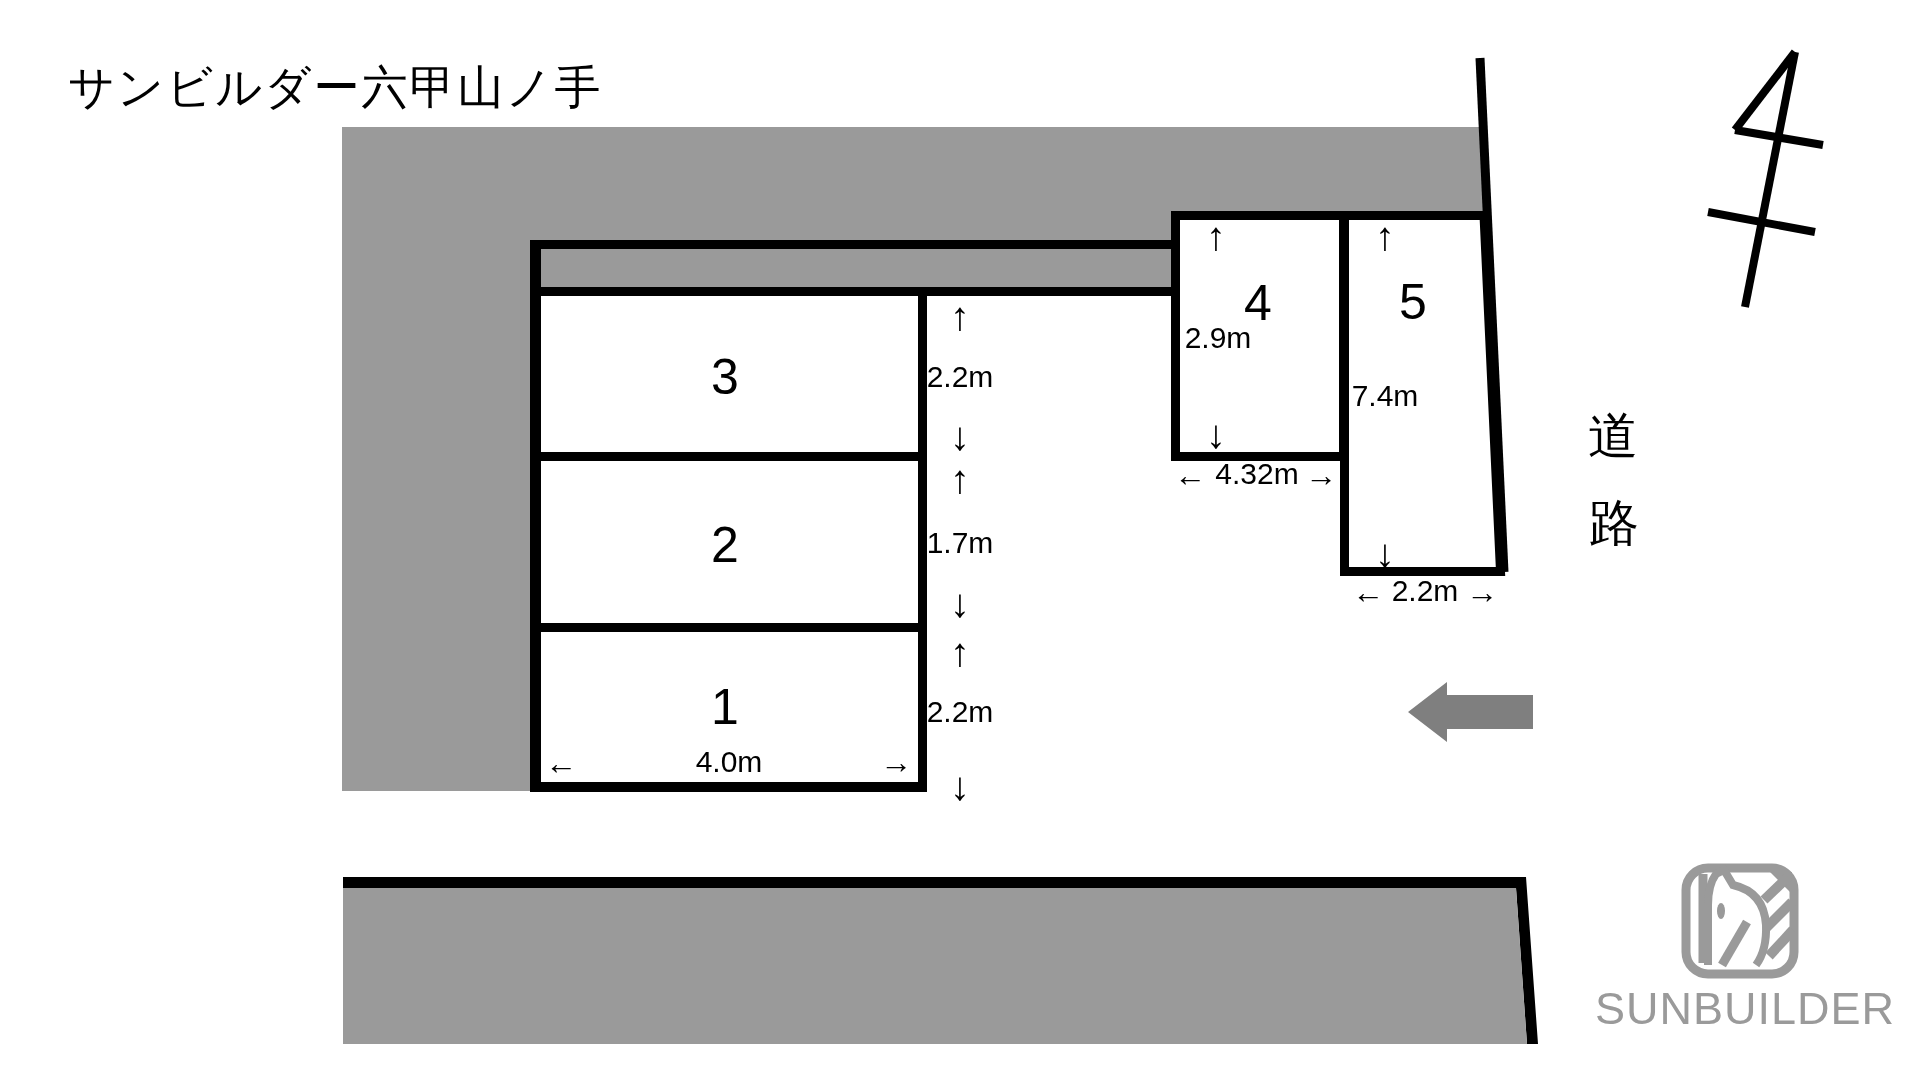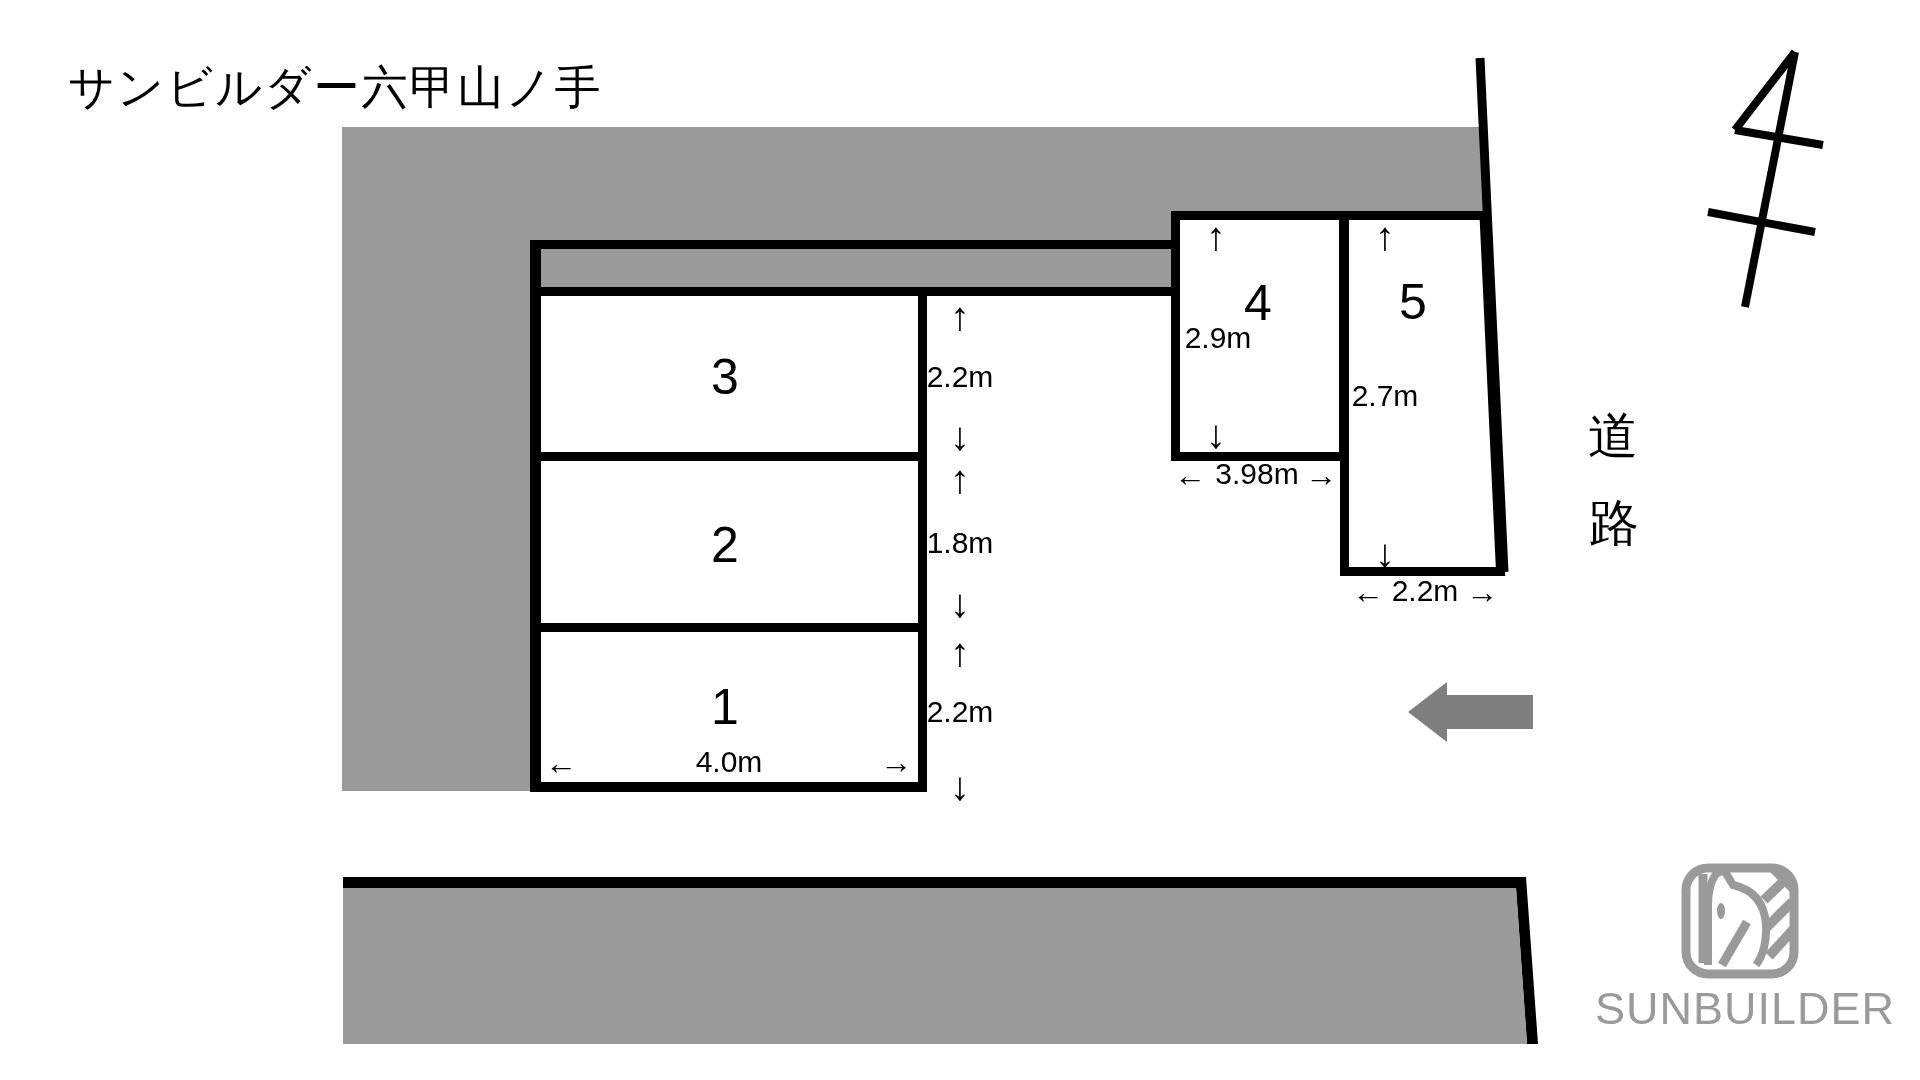--- a/index.html
+++ b/index.html
@@ -105,7 +105,7 @@
 
   <div class="lbl num" style="left:1413px;top:302px;">5</div>
   <div class="lbl arrow-v" style="left:1385px;top:236px;">↑</div>
-  <div class="lbl dim" style="left:1385px;top:396px;">2.7m</div>
+  <div class="lbl dim" style="left:1385px;top:396px;">7.4m</div>
   <div class="lbl arrow-v" style="left:1385px;top:553px;">↓</div>
   <div class="lbl arrow-h" style="left:1368px;top:592px;">←</div>
   <div class="lbl dim" style="left:1425px;top:591px;">2.2m</div>

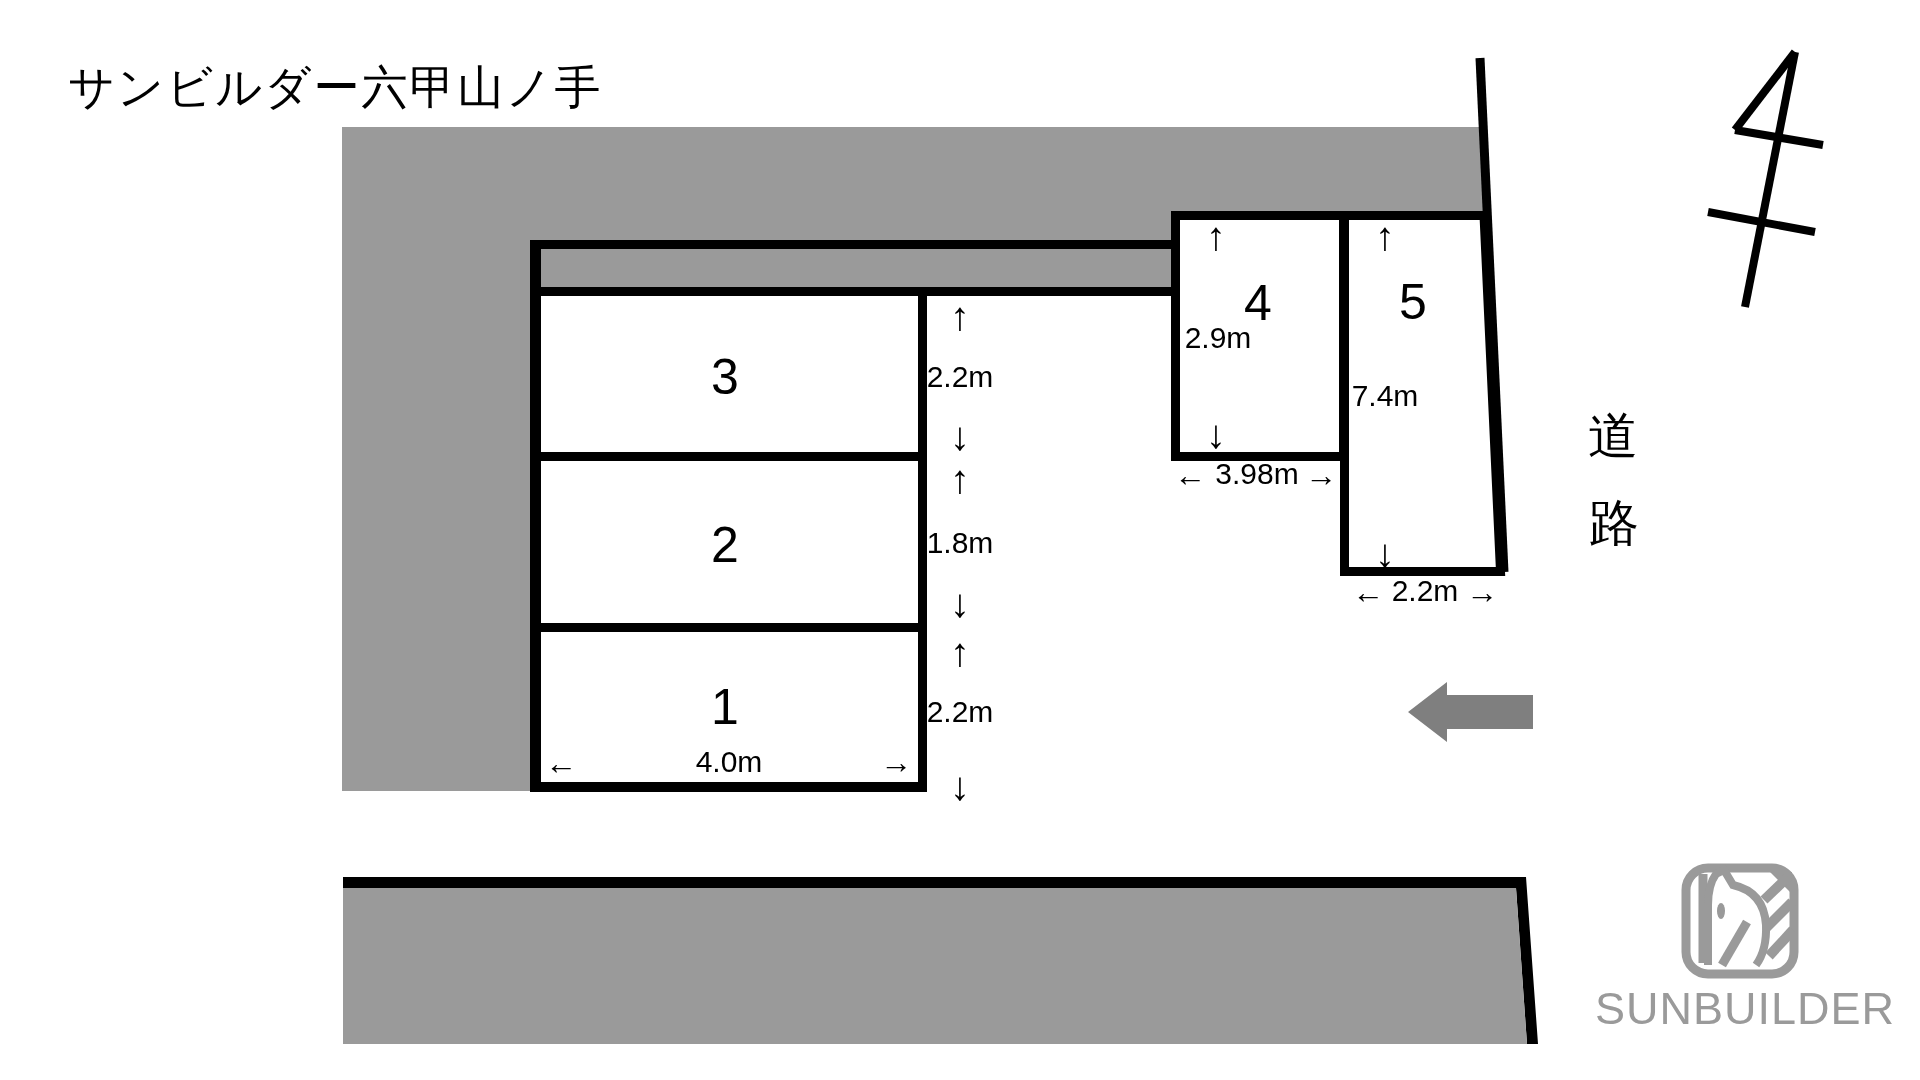--- a/index.html
+++ b/index.html
@@ -100,7 +100,7 @@
   <div class="lbl dim" style="left:1218px;top:338px;">2.9m</div>
   <div class="lbl arrow-v" style="left:1216px;top:434px;">↓</div>
   <div class="lbl arrow-h" style="left:1190px;top:475px;">←</div>
-  <div class="lbl dim" style="left:1257px;top:474px;">3.98m</div>
+  <div class="lbl dim" style="left:1257px;top:474px;">4.32m</div>
   <div class="lbl arrow-h" style="left:1321px;top:475px;">→</div>
 
   <div class="lbl num" style="left:1413px;top:302px;">5</div>

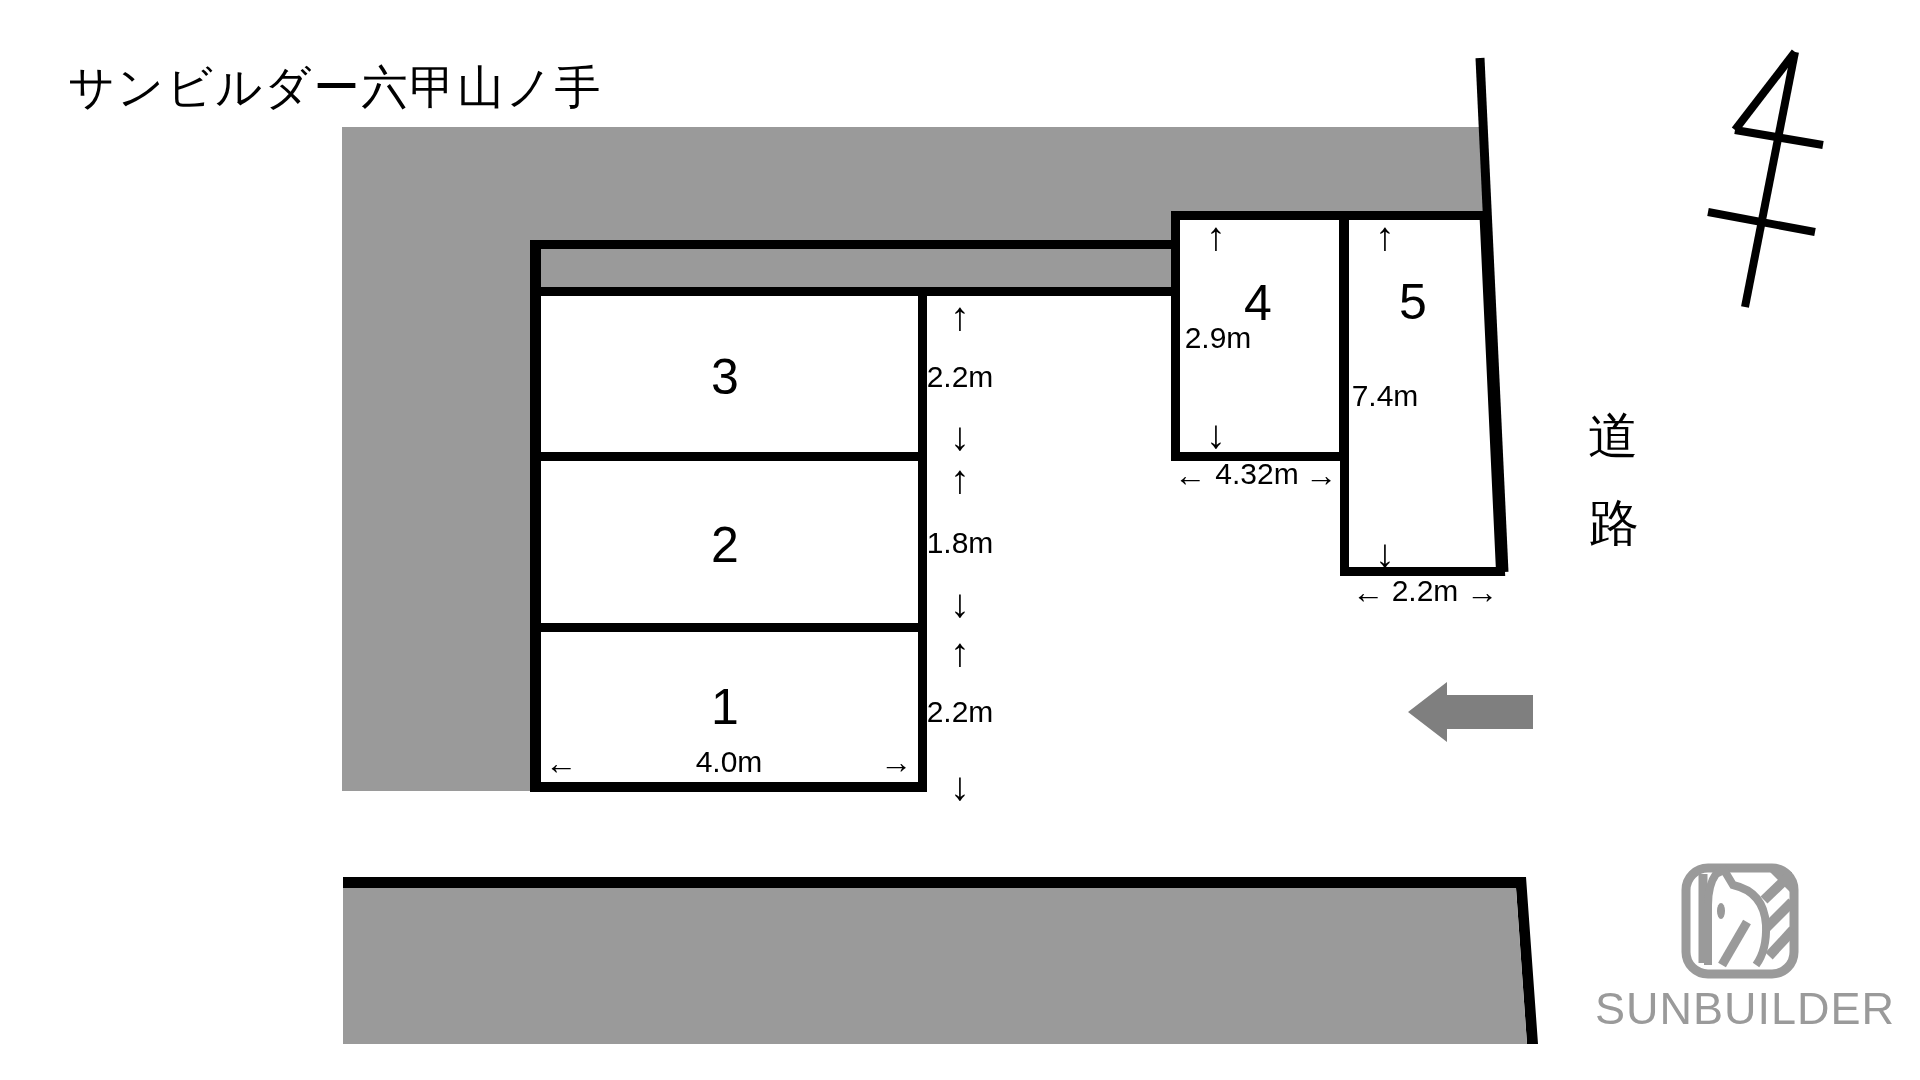--- a/index.html
+++ b/index.html
@@ -88,7 +88,7 @@
   <div class="lbl arrow-v" style="left:960px;top:436px;">↓</div>
 
   <div class="lbl arrow-v" style="left:960px;top:479px;">↑</div>
-  <div class="lbl dim" style="left:960px;top:543px;">1.8m</div>
+  <div class="lbl dim" style="left:960px;top:543px;">1.7m</div>
   <div class="lbl arrow-v" style="left:960px;top:603px;">↓</div>
 
   <div class="lbl arrow-v" style="left:960px;top:652px;">↑</div>

